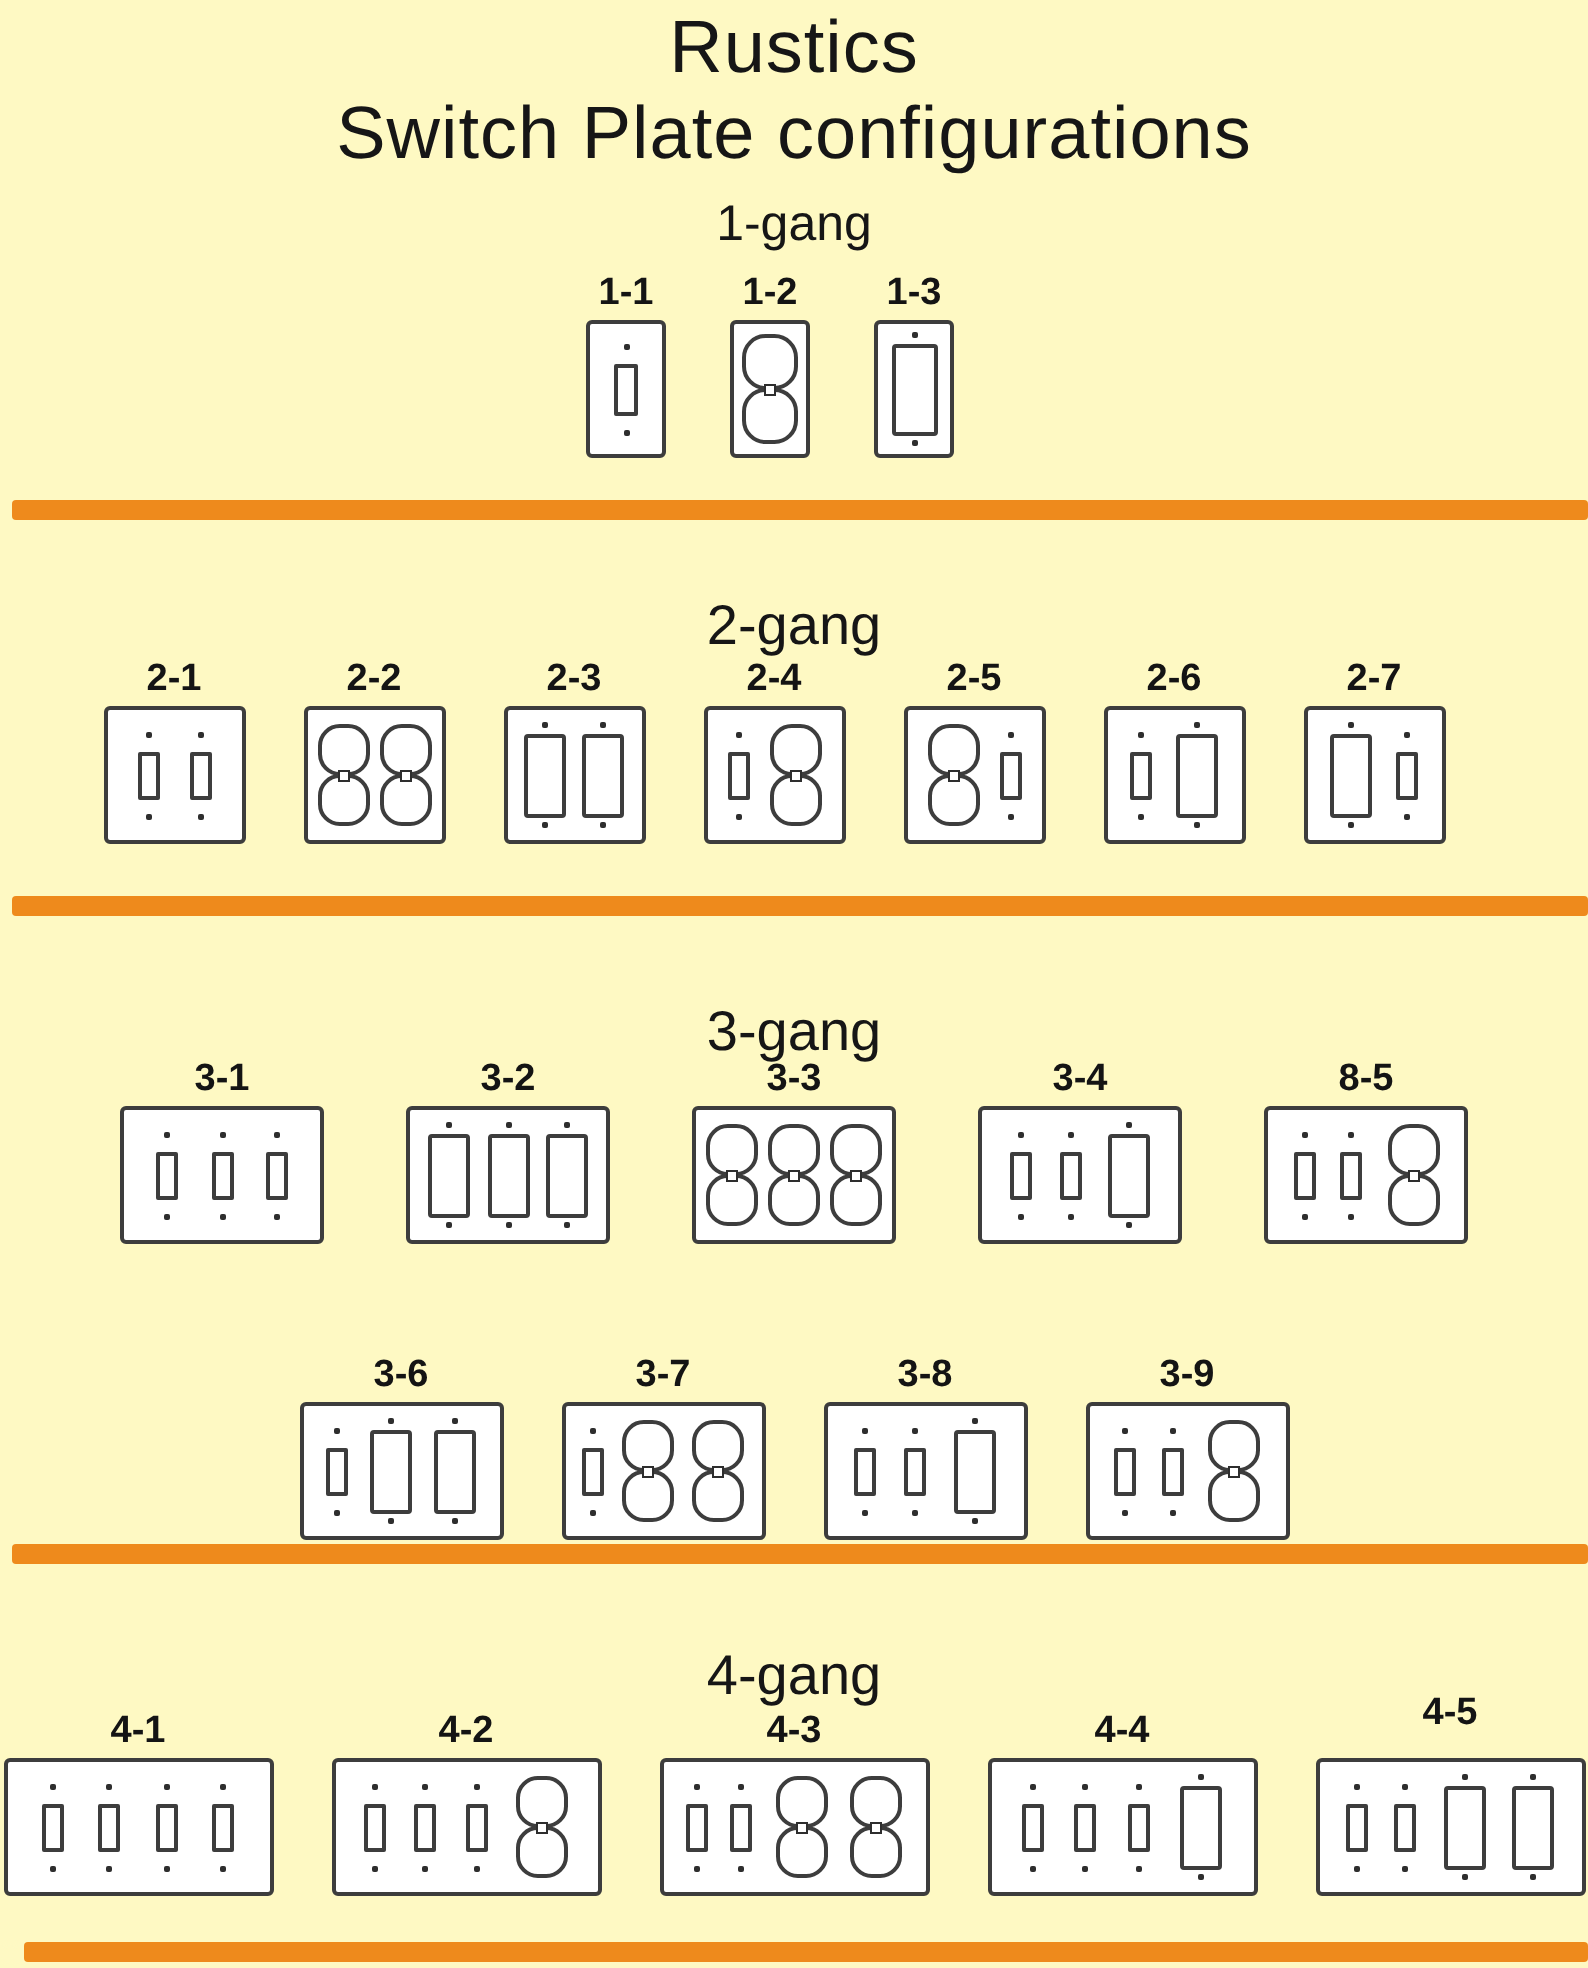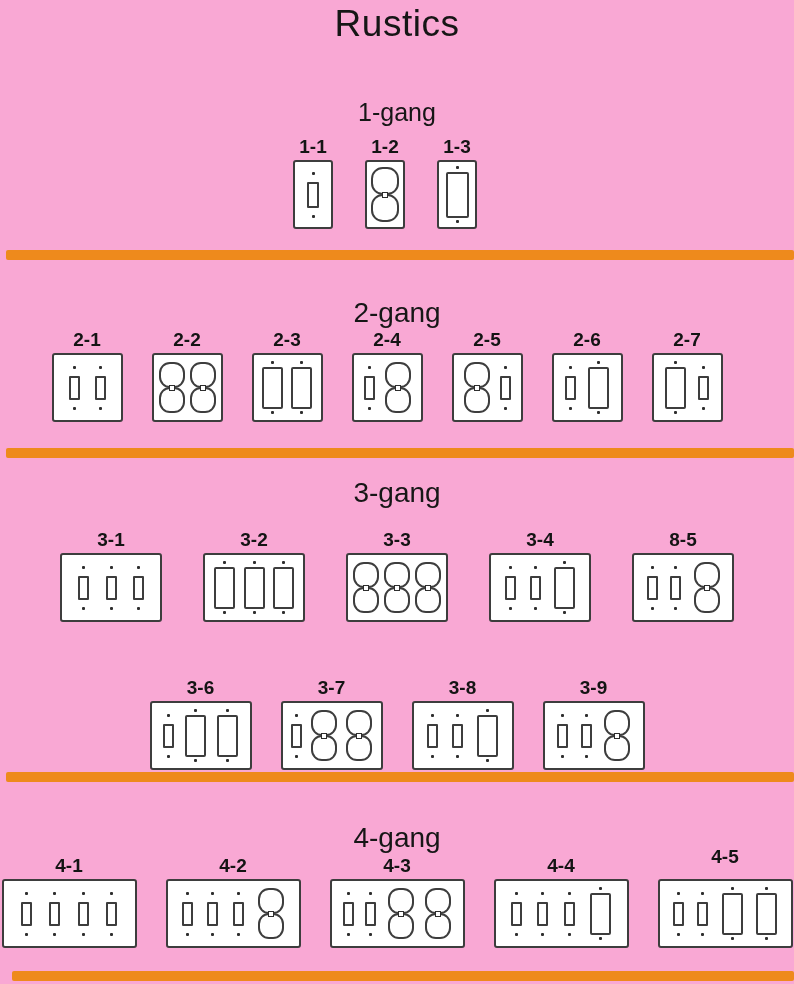--- a/index.html
+++ b/index.html
@@ -4,7 +4,7 @@
 <style>
   html, body { margin:0; padding:0; background:#ffffff; }
   #canvas {
-    position:relative; width:794px; height:984px; background:#f9a8d4;
+    position:relative; width:794px; height:984px; background:#fef9c3;
     font-family:"Liberation Sans","DejaVu Sans",sans-serif; color:#111;
     overflow:hidden;
   }

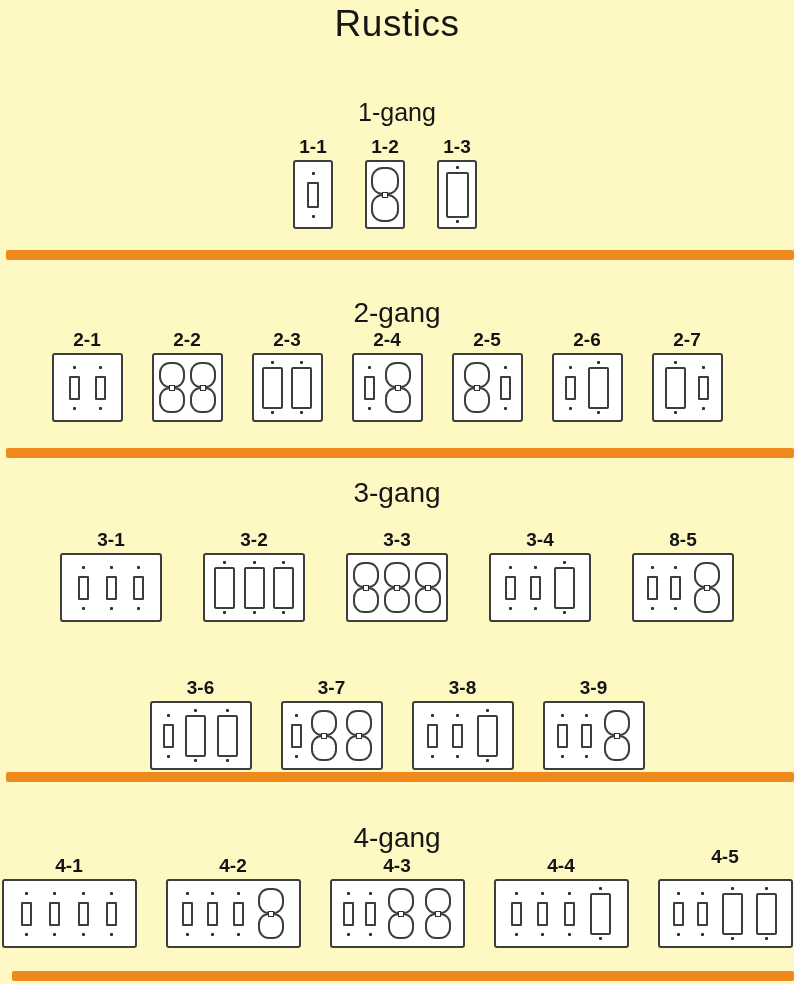--- a/index.html
+++ b/index.html
@@ -89,6 +89,7 @@
 
   <div class="title">
     <div>Rustics</div>
+    <div>Switch Plate configurations</div>
   </div>
 
   <div class="hdr hdr-0">1-gang</div>

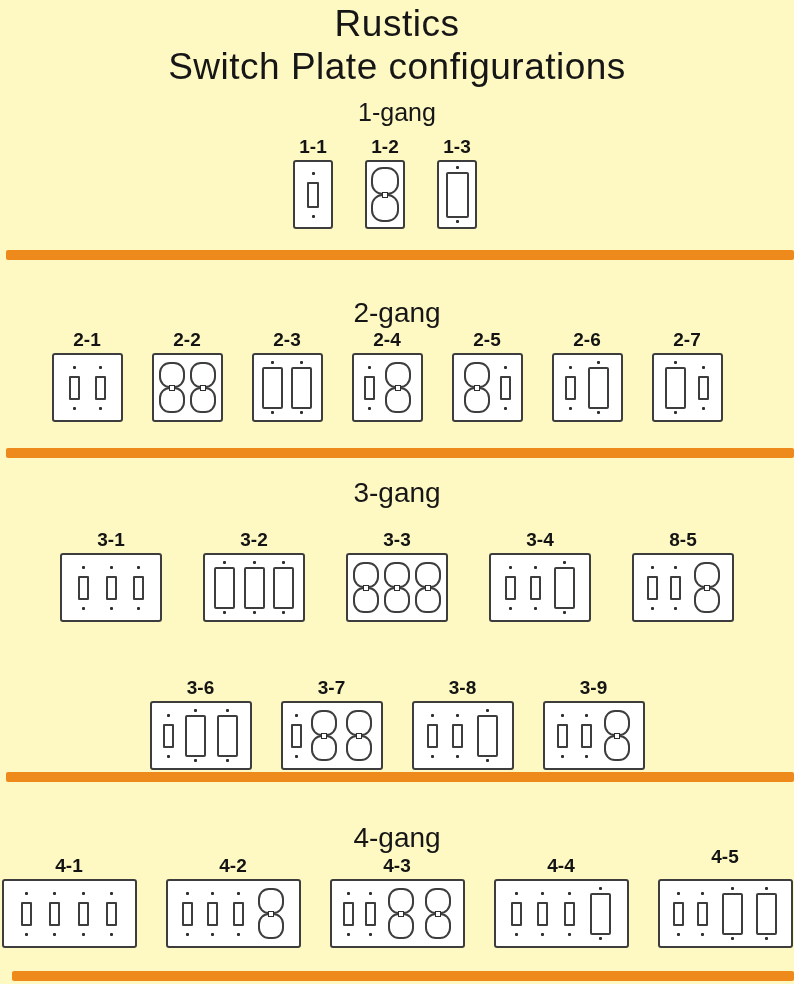--- a/index.html
+++ b/index.html
@@ -19,7 +19,7 @@
   }
   .hdr-0 { top:96px; font-size:25px; }
   .hdr-1 { top:297px; }
-  .hdr-2 { top:477px; }
+  .hdr-2 { top:500px; }
   .hdr-3 { top:822px; }
   
   .row {

